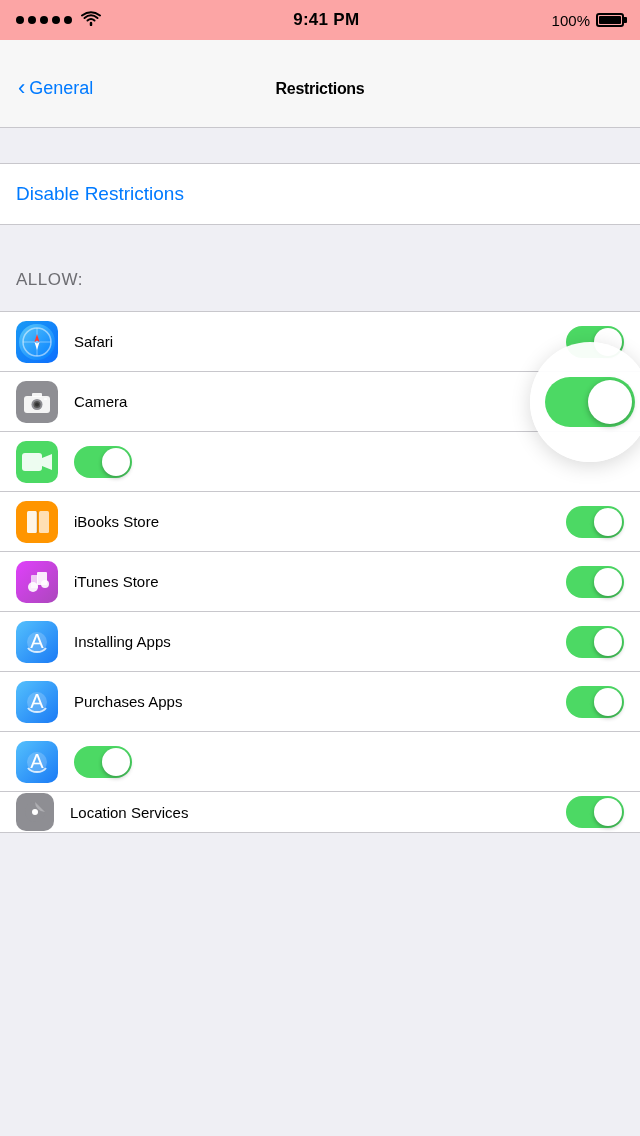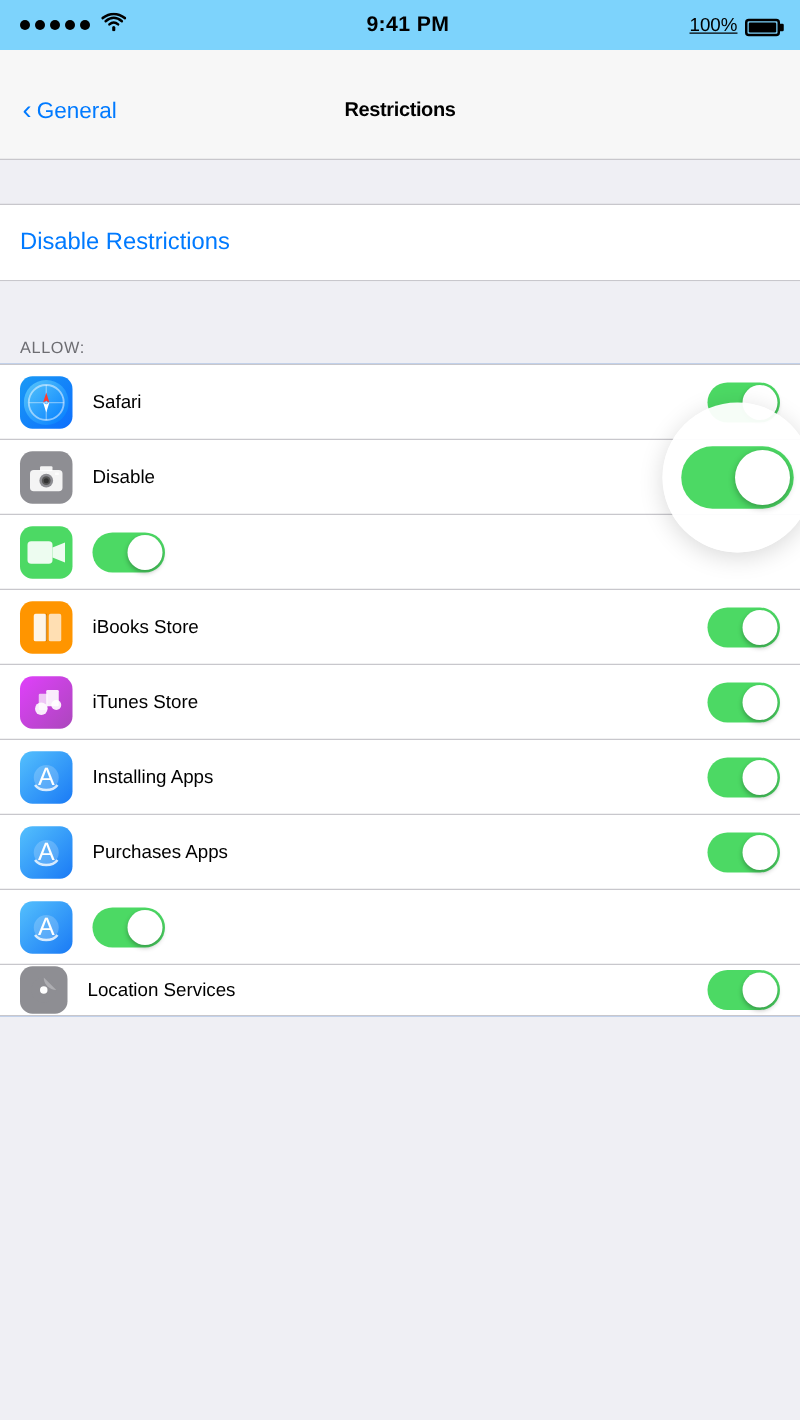--- a/index.html
+++ b/index.html
@@ -18,7 +18,7 @@
     .status-bar {
       width: 640px;
       height: 40px;
-      background: #7dd3fc;
+      background: #fca5a5;
       display: flex;
       align-items: center;
       justify-content: space-between;

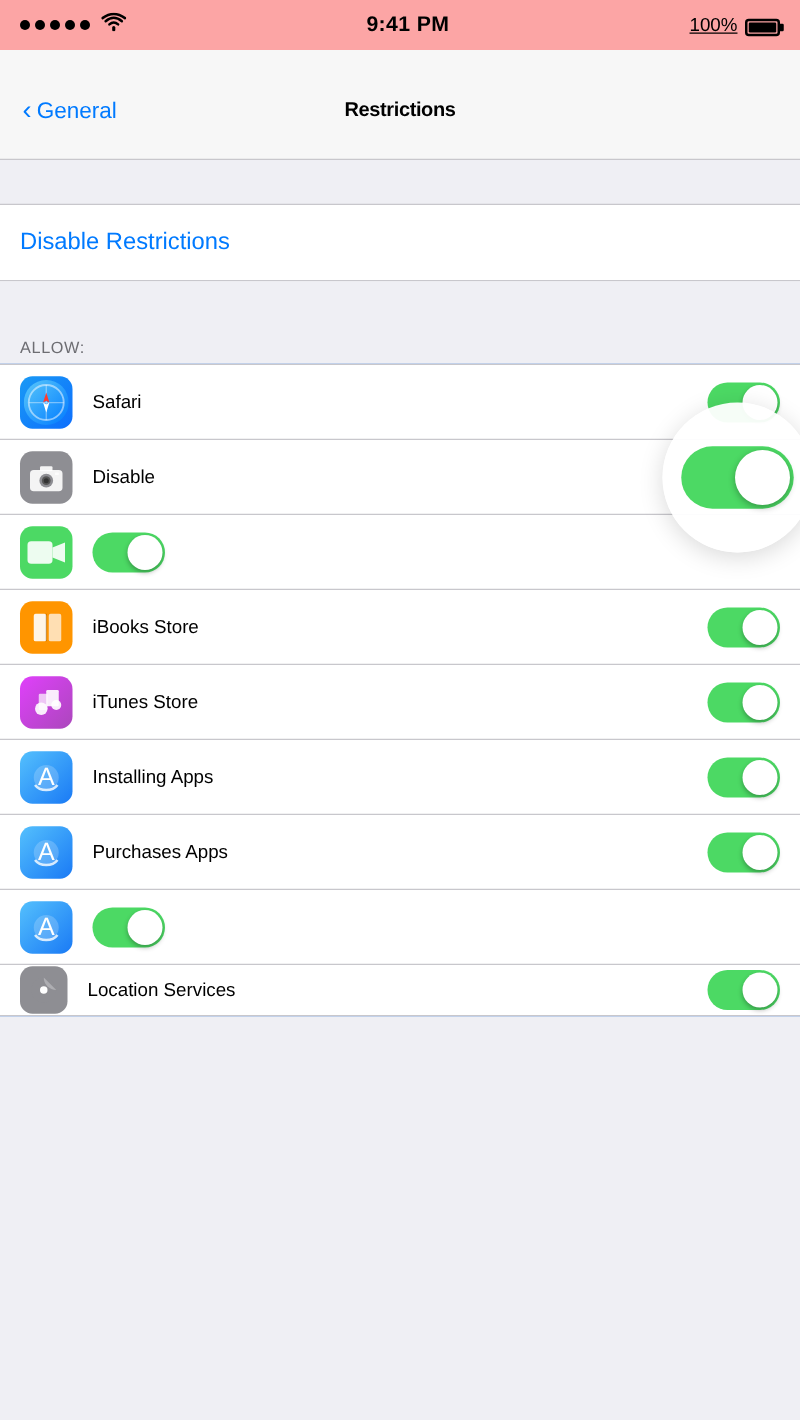--- a/index.html
+++ b/index.html
@@ -52,11 +52,10 @@
     }
     .status-right {
       display: flex;
-      align-items: flex-end;
+      align-items: center;
       gap: 6px;
       font-size: 15px;
       font-weight: 500;
-      text-decoration: underline;
     }
     .battery-container {
       display: flex;

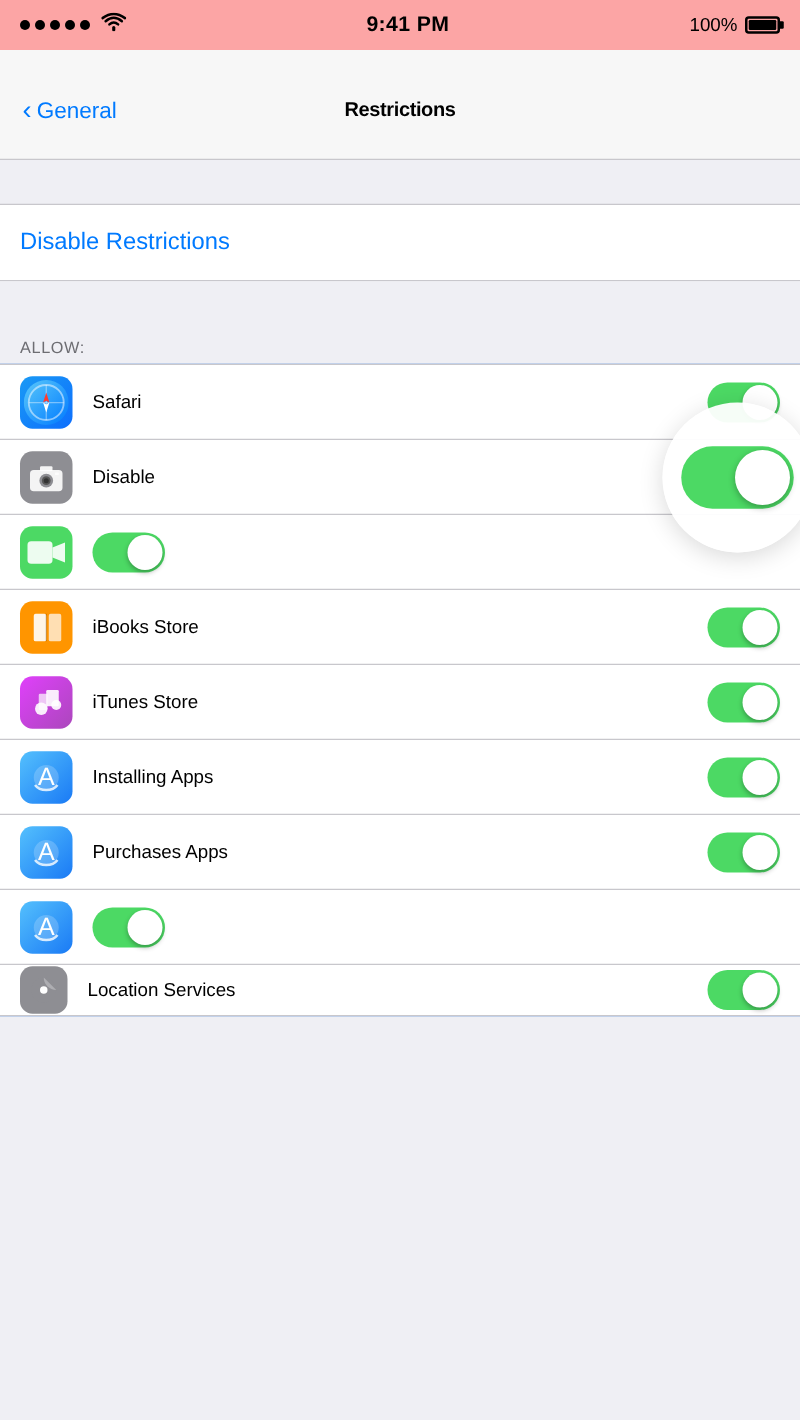--- a/index.html
+++ b/index.html
@@ -165,8 +165,8 @@
 
     
     .section-label {
-      padding: 10px 16px 6px;
-      font-size: 13px;
+      padding: 10px 16px 21px;
+      font-size: 17px;
       color: #6d6d72;
       letter-spacing: 0.5px;
       background: #efeff4;

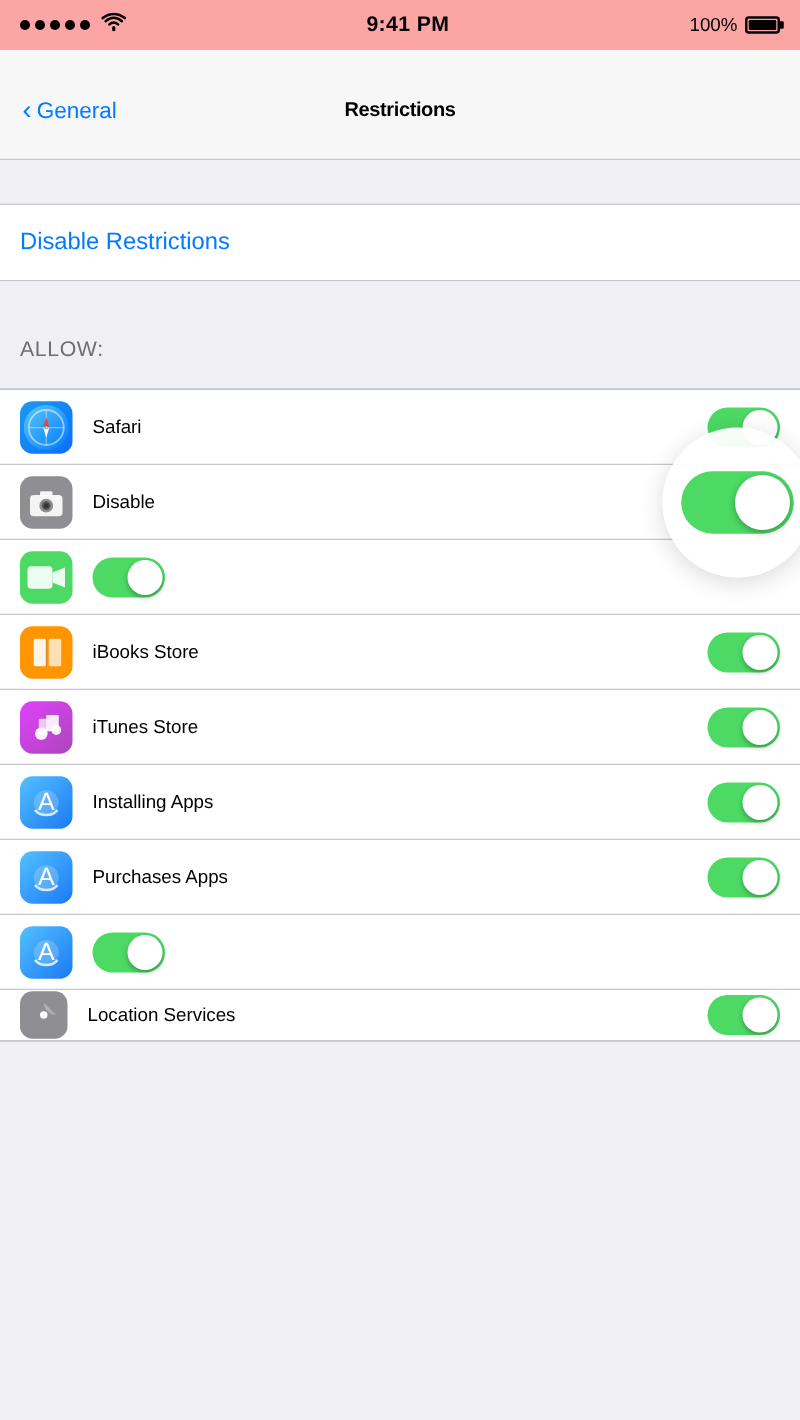--- a/index.html
+++ b/index.html
@@ -383,7 +383,7 @@
         <rect x="21" y="8" width="3" height="2" rx="0.5" fill="white" opacity="0.7"></rect>
       </svg>
     </div>
-    <span class="row-label">Disable</span>
+    <span class="row-label">Camera</span>
     <div class="toggle on" style="opacity:0; position:relative; z-index:1;">
       <div class="toggle-thumb"></div>
     </div>

